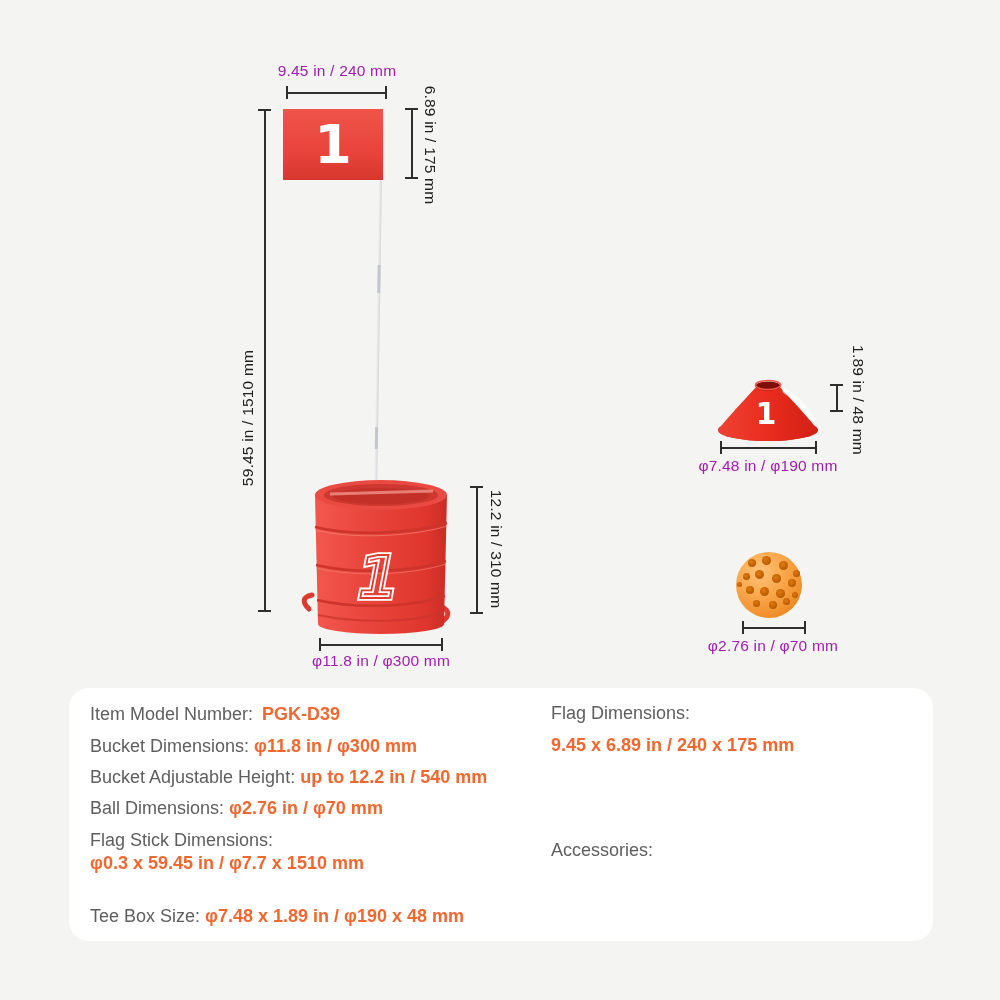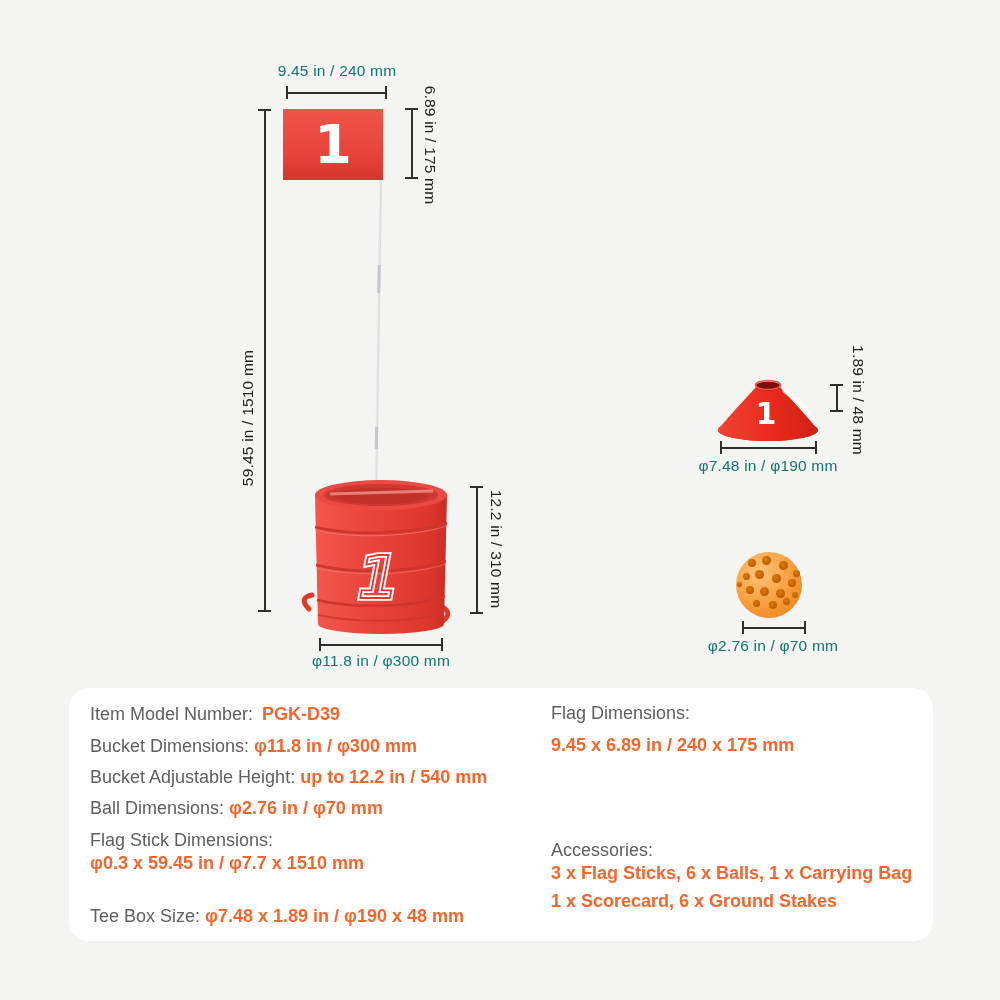--- a/index.html
+++ b/index.html
@@ -23,7 +23,7 @@
   .dimv::before { top:0; } .dimv::after { bottom:0; }
 
   .dim-text {
-    position:absolute; font-size:15.5px; color:#0f766e; white-space:nowrap;
+    position:absolute; font-size:15.5px; color:#a21caf; white-space:nowrap;
     transform: translateX(-50%); letter-spacing:0.2px;
   }
   .vlabel { position:absolute; width:0; height:0; }

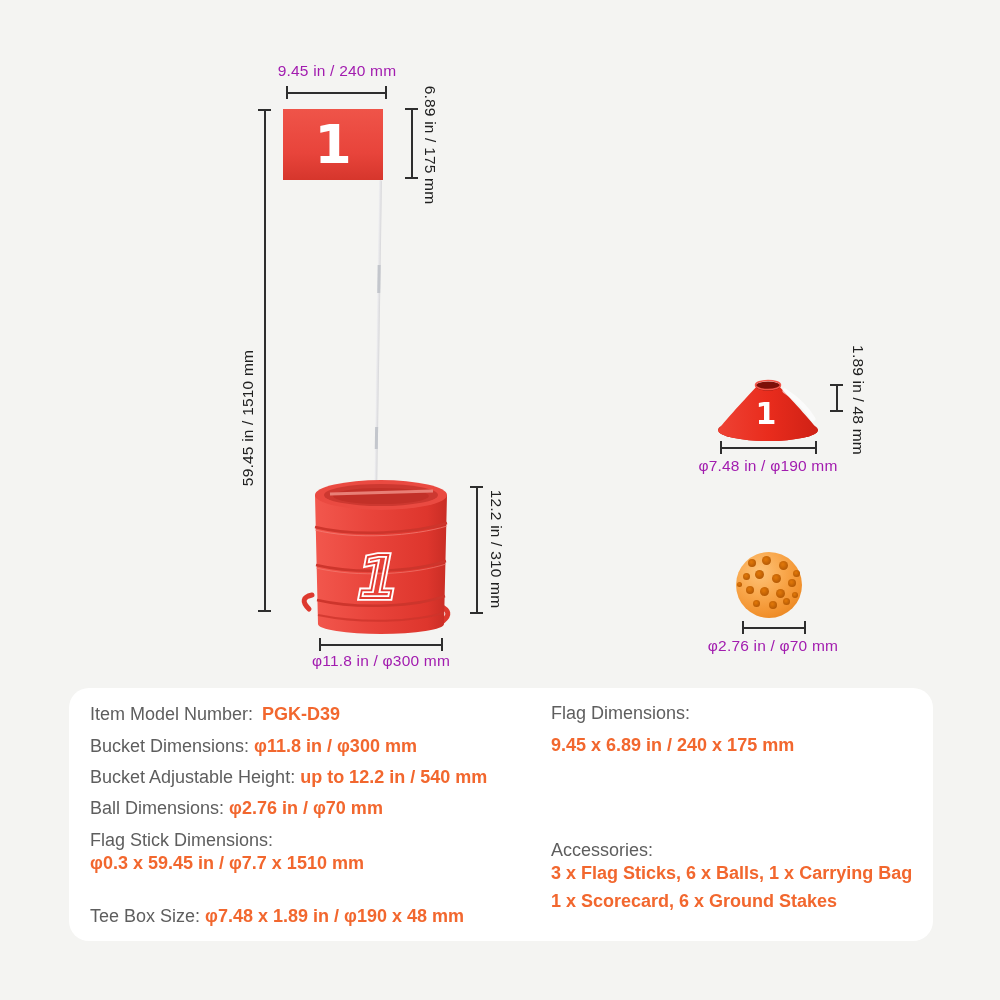--- a/index.html
+++ b/index.html
@@ -211,9 +211,6 @@
   <div class="spec" style="left:551px; top:796px;margin-top:44px;">
     <span class="lab">Accessories:</span>
   </div>
-  <div class="spec" style="left:551px; top:863px;">
-    <span class="val">3 x Flag Sticks, 6 x Balls, 1 x Carrying Bag</span>
-  </div>
   <div class="spec" style="left:551px; top:891px;">
     <span class="val">1 x Scorecard, 6 x Ground Stakes</span>
   </div>

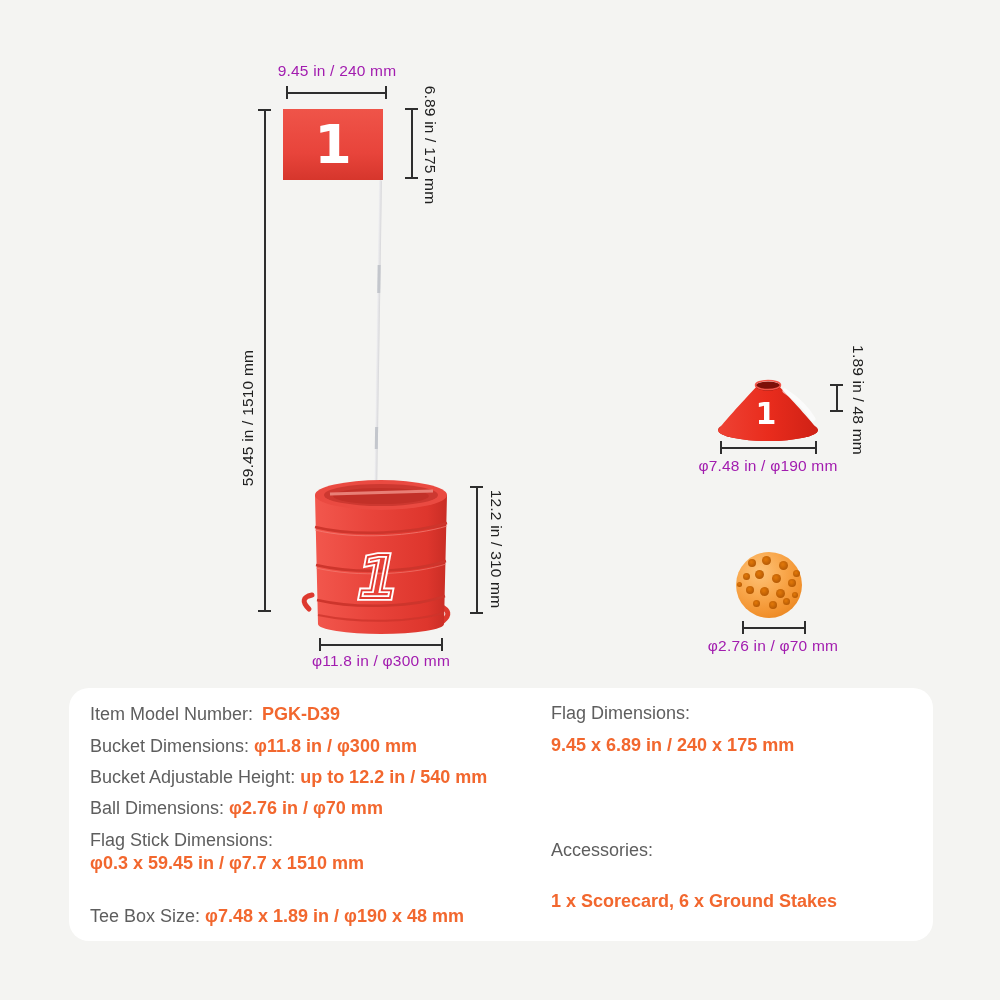--- a/index.html
+++ b/index.html
@@ -211,9 +211,6 @@
   <div class="spec" style="left:551px; top:796px;margin-top:44px;">
     <span class="lab">Accessories:</span>
   </div>
-  <div class="spec" style="left:551px; top:891px;">
-    <span class="val">1 x Scorecard, 6 x Ground Stakes</span>
-  </div>
 
 </div>
 

